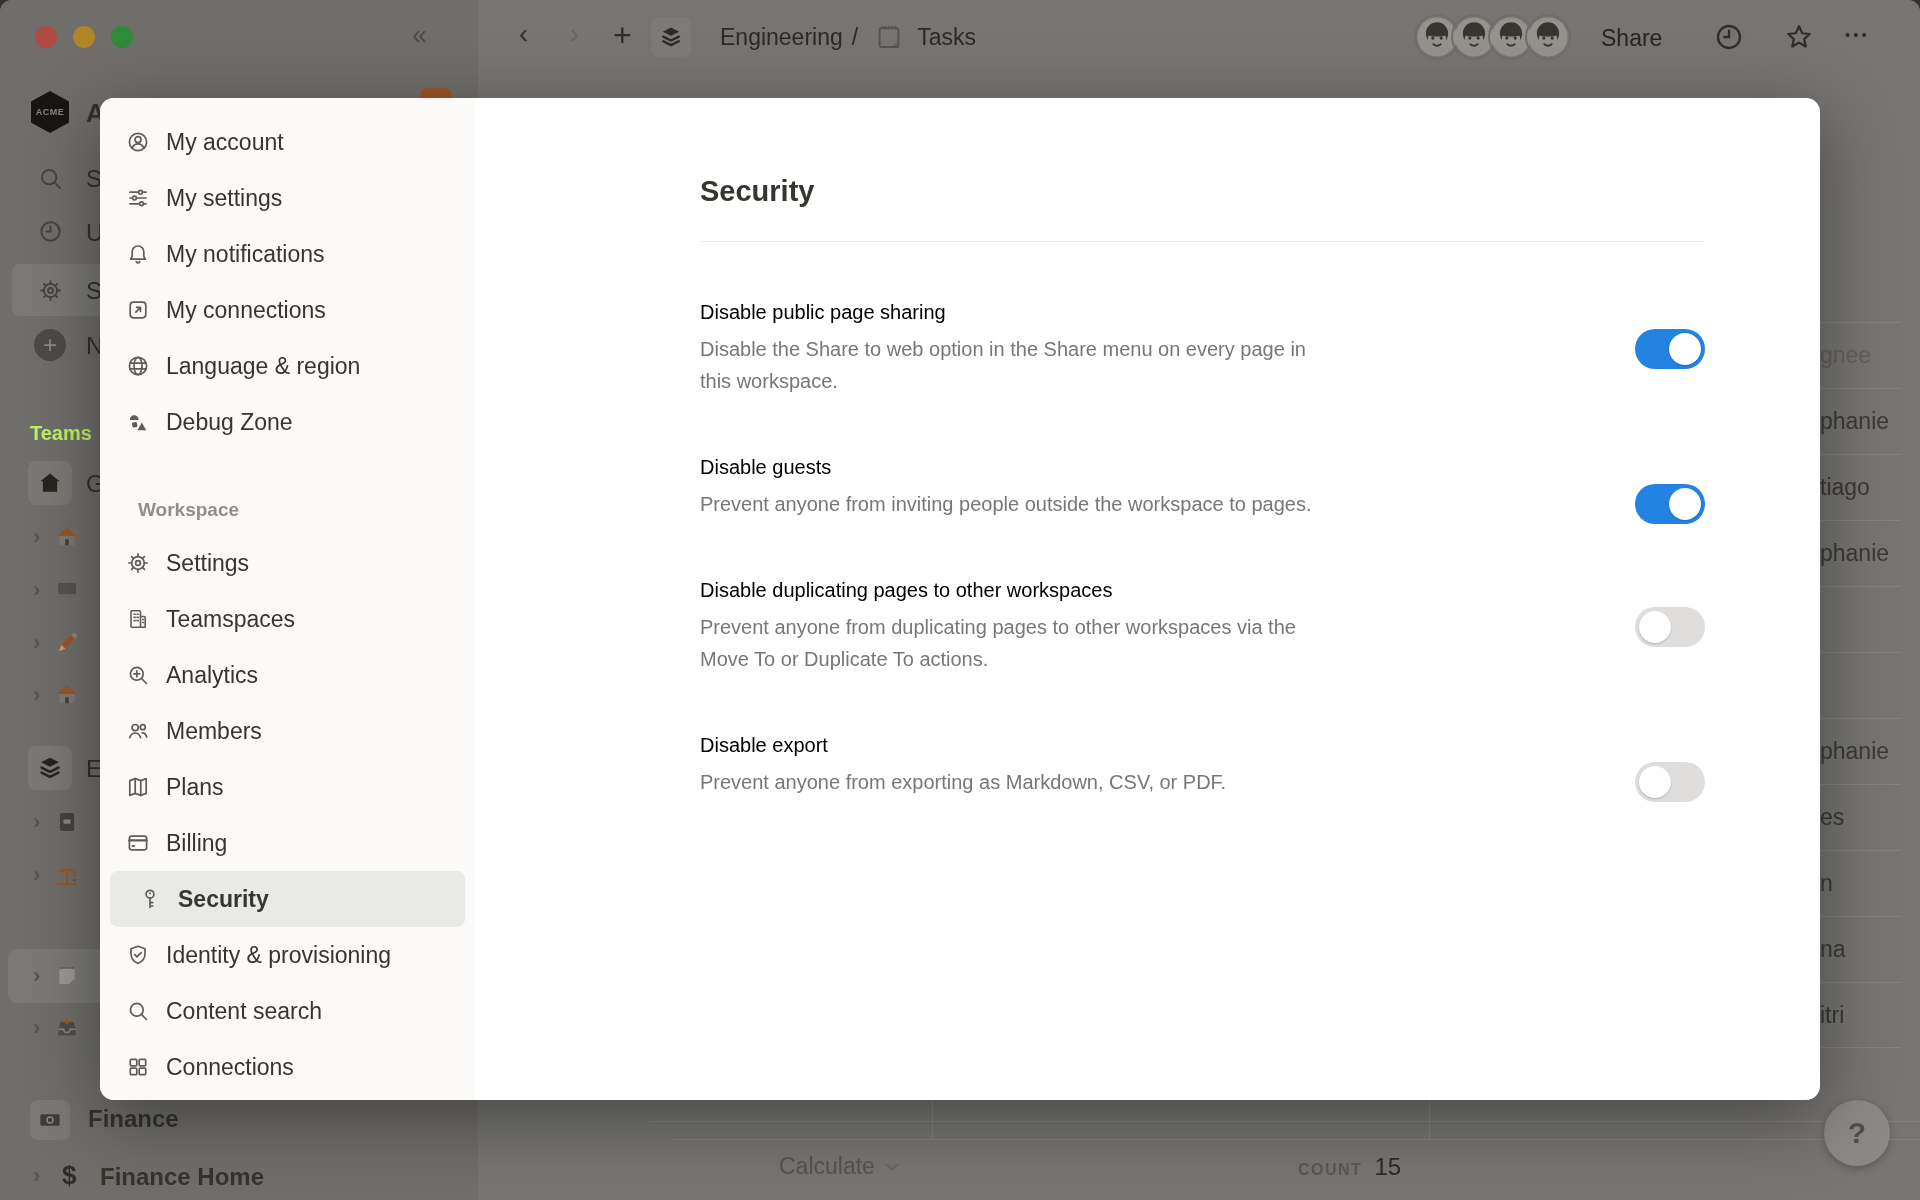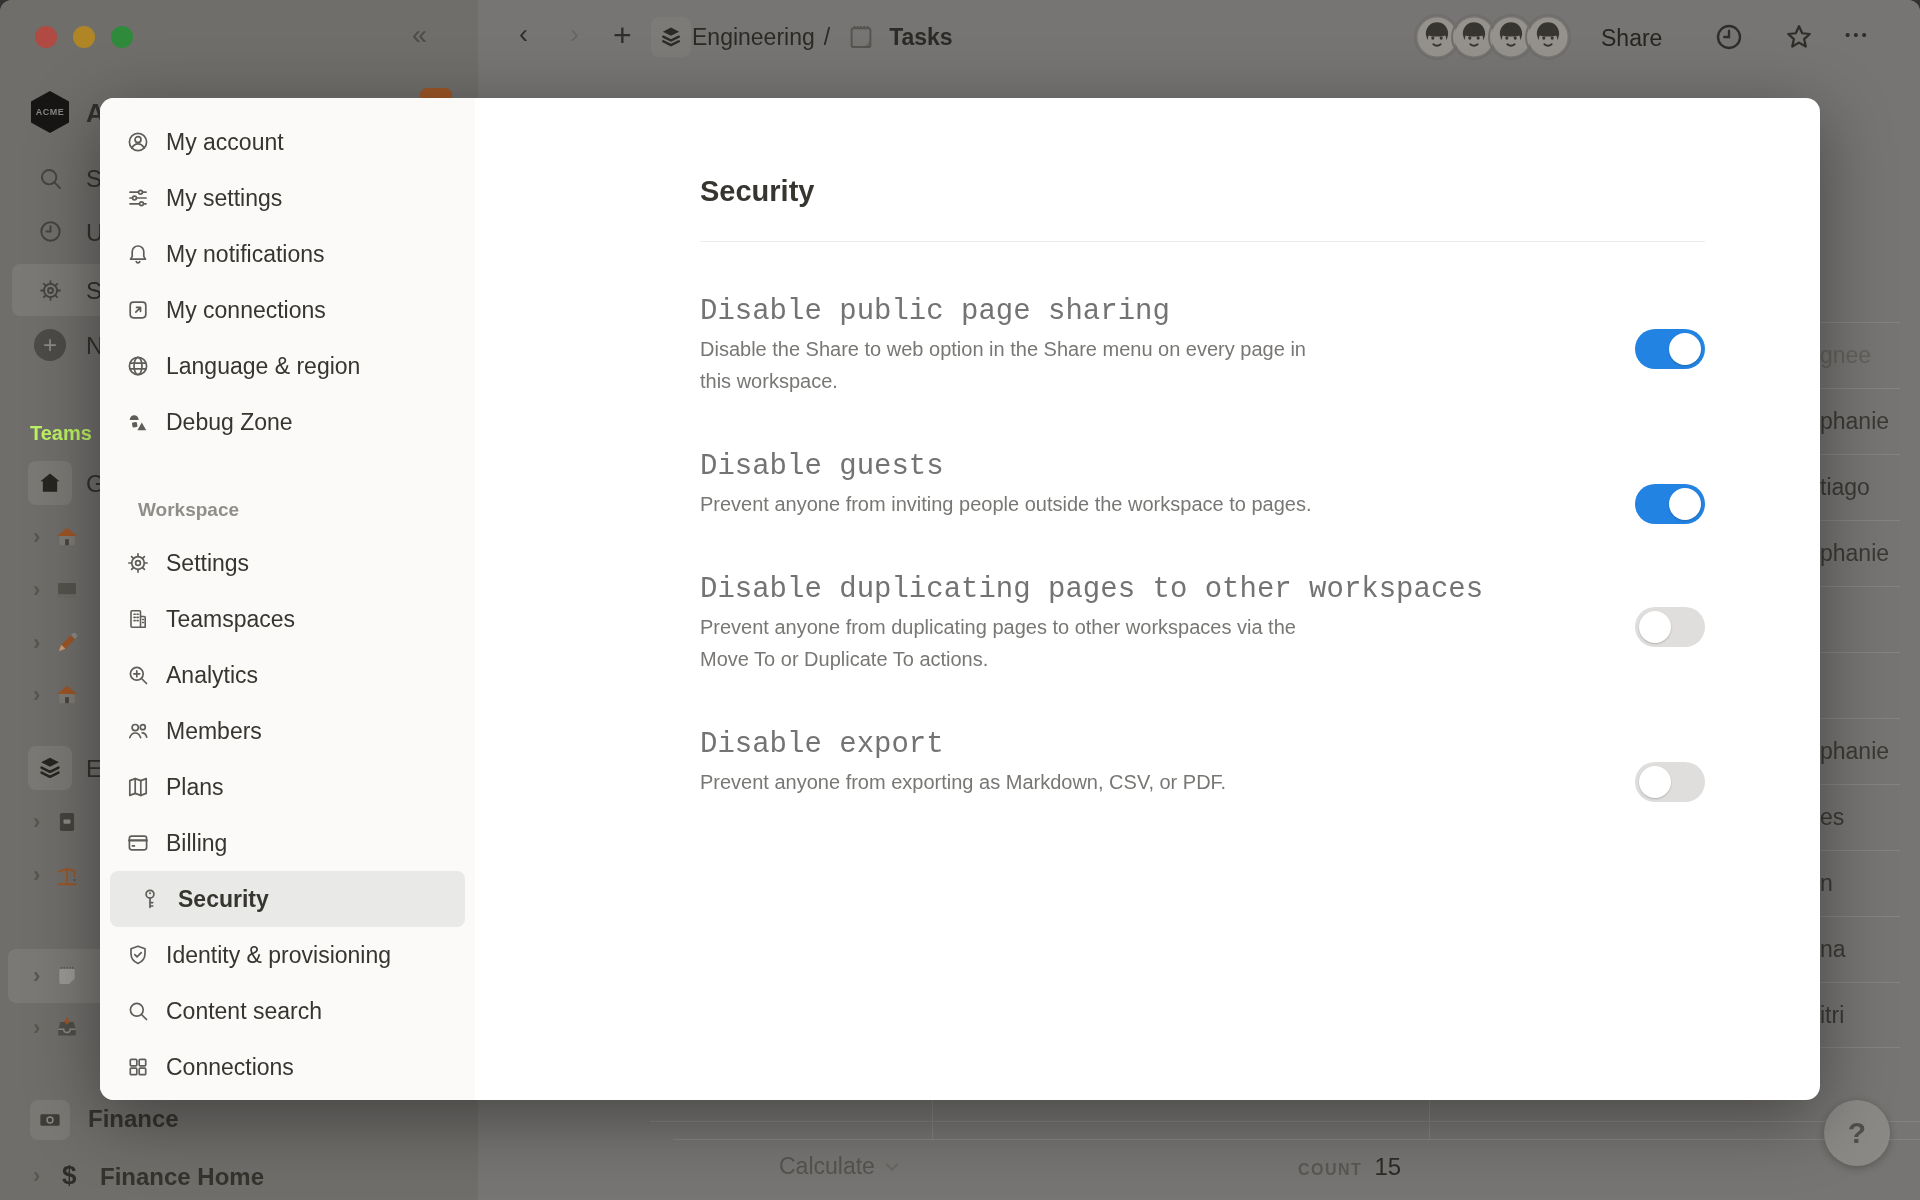--- a/index.html
+++ b/index.html
@@ -264,7 +264,7 @@
           <use href="#i-layers"></use>
         </svg>
       </span>
-    <span class="bc-text" style="margin-left:1px;">Engineering</span>
+    <span class="bc-text" style="margin-left:29px;">Engineering</span>
     <span class="bc-text" style="margin-left:9px;">/</span>
     <span style="margin-left:16px;">
         <svg width="30" height="30" style="color:#55534f;">

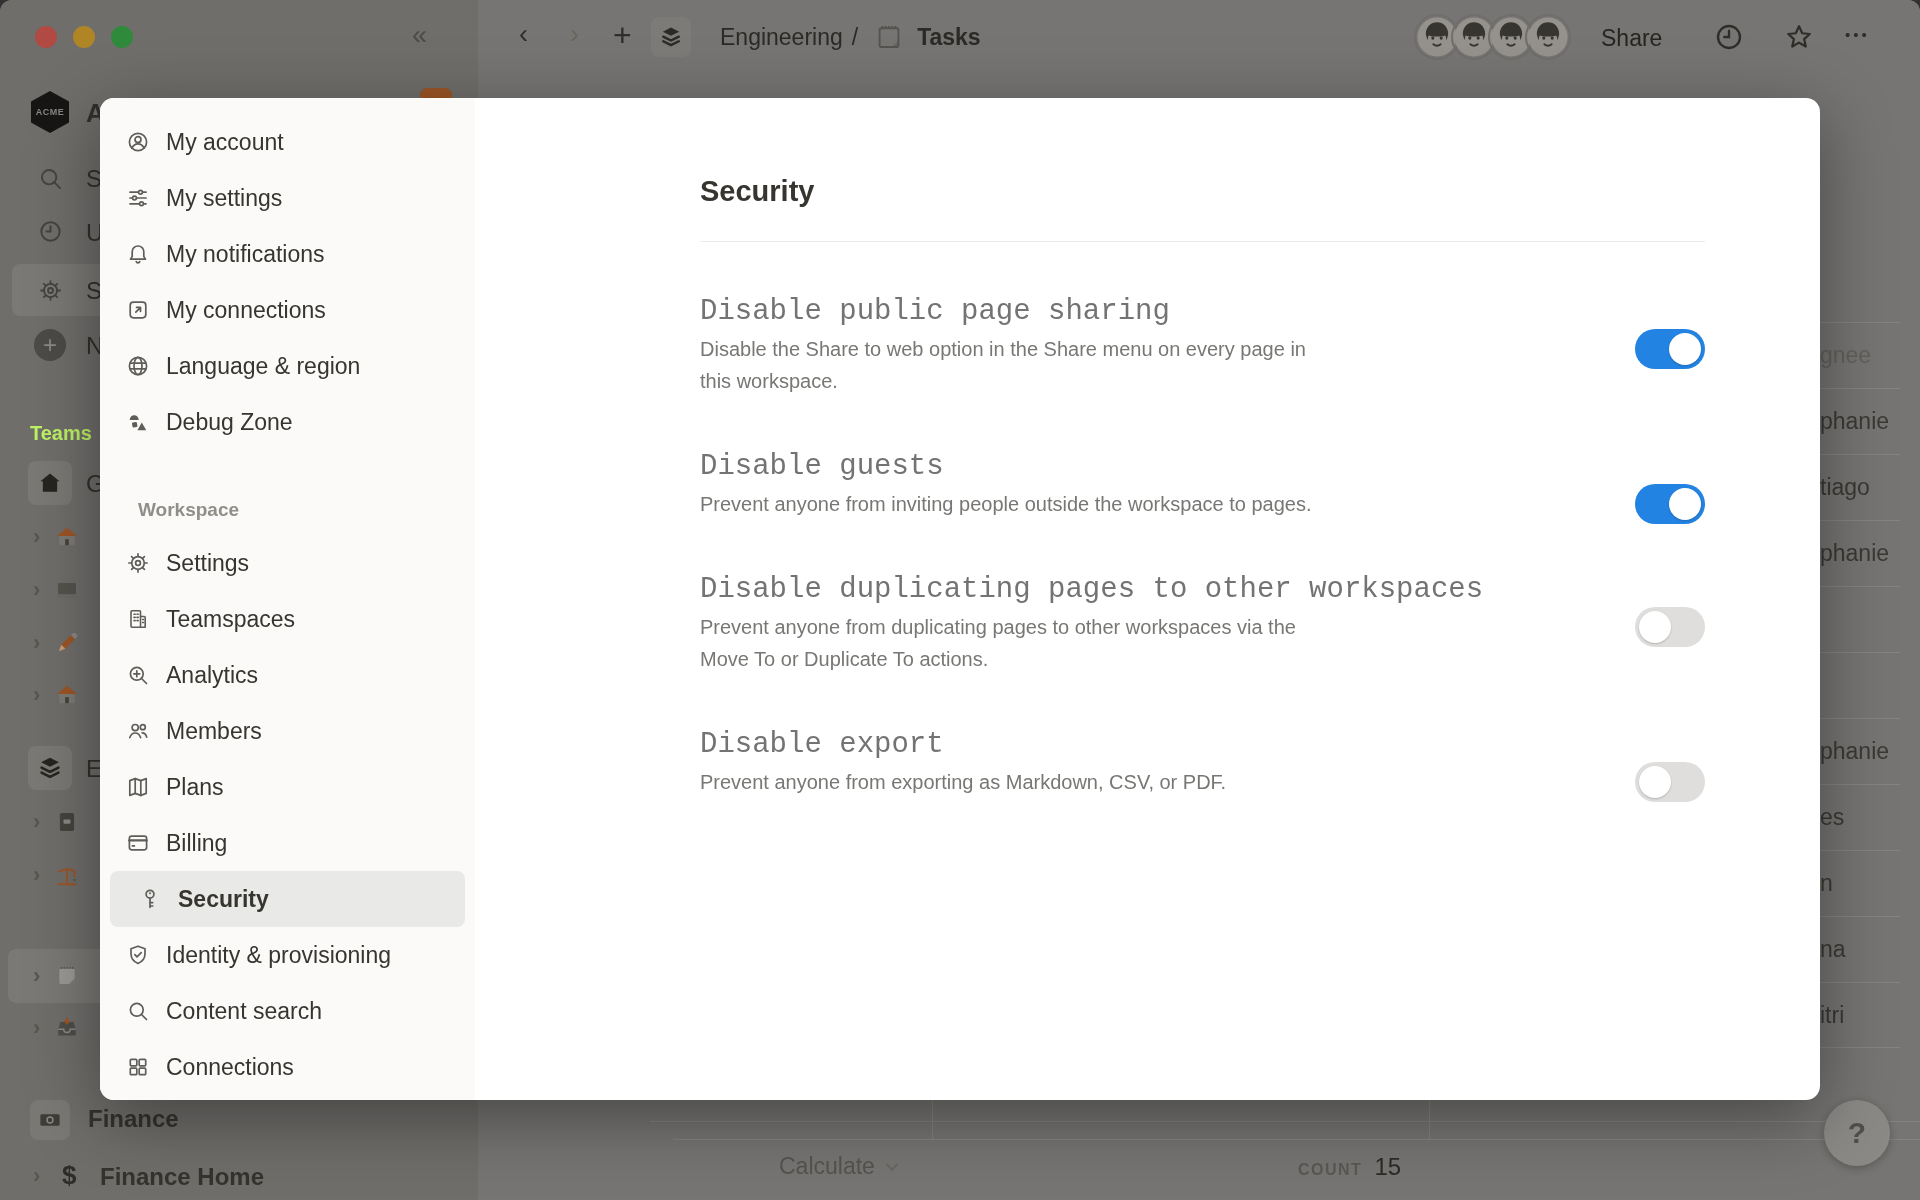--- a/index.html
+++ b/index.html
@@ -271,7 +271,7 @@
           <use href="#i-notepad"></use>
         </svg>
       </span>
-    <span class="bc-text" style="margin-left:13px;font-weight:bold;">Tasks</span>
+    <span class="bc-text" style="margin-left:13px;">Tasks</span>
   </div>
 
   <div class="abs" style="left:1414px;top:14px;display:flex;">

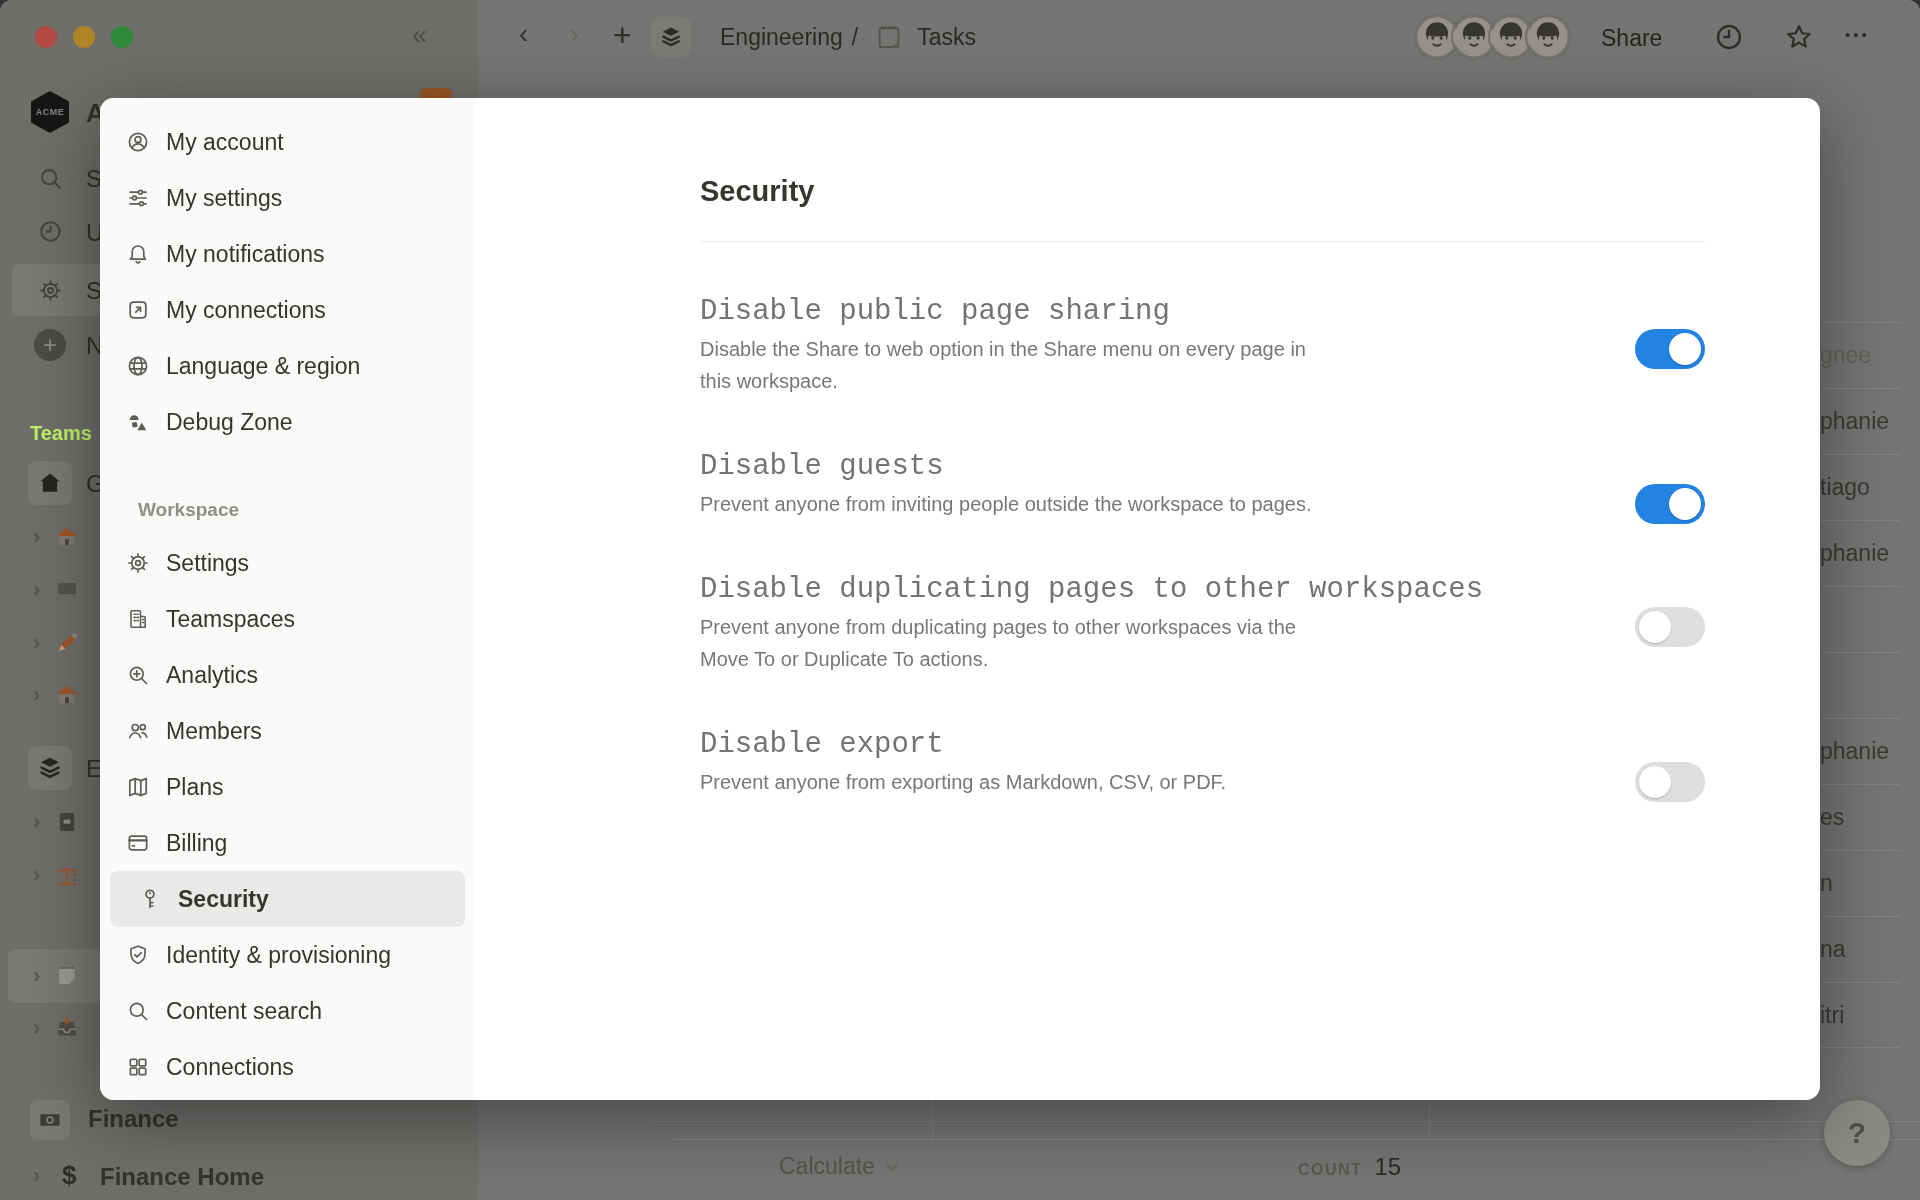--- a/index.html
+++ b/index.html
@@ -41,7 +41,7 @@
   .c-divider{height:1px;background:#ebebea;margin-top:33px;}
   .setting{position:relative;margin-top:55px;}
   .setting:first-of-type{margin-top:44px;}
-  .s-title{font-size:29px;color:#737373;line-height:30px;font-family:Liberation Mono, monospace;}
+  .s-title{font-size:20px;color:#000000;line-height:30px;}
   .s-desc{font-size:20px;color:#787774;line-height:32px;margin-top:6px;max-width:620px;}
   .toggle{position:absolute;right:0;top:32px;width:70px;height:40px;border-radius:20px;background:#dfdedc;cursor:pointer;}
   .toggle .knob{position:absolute;top:4px;left:4px;width:32px;height:32px;border-radius:50%;background:#ffffff;

